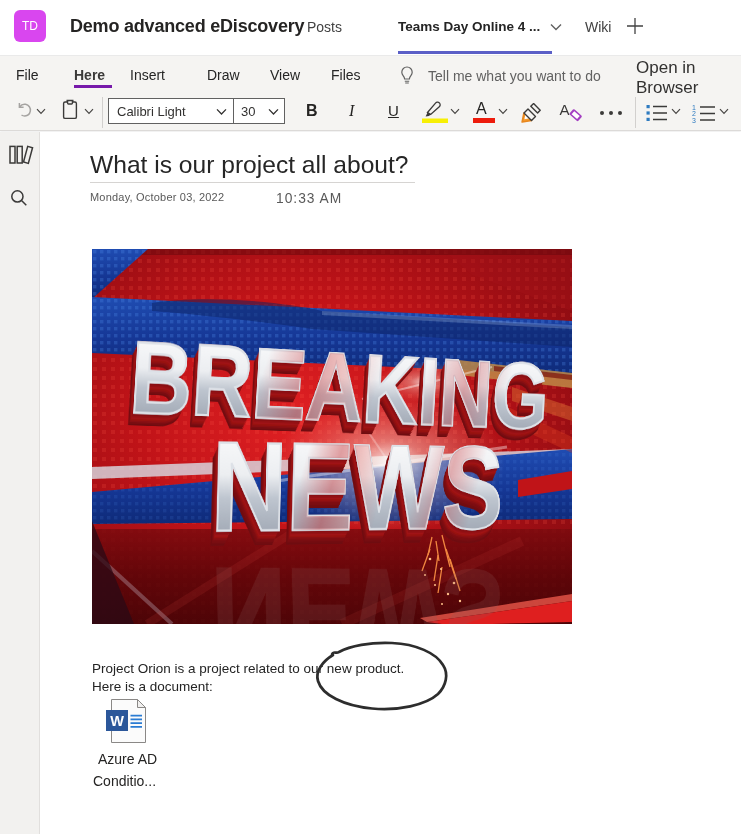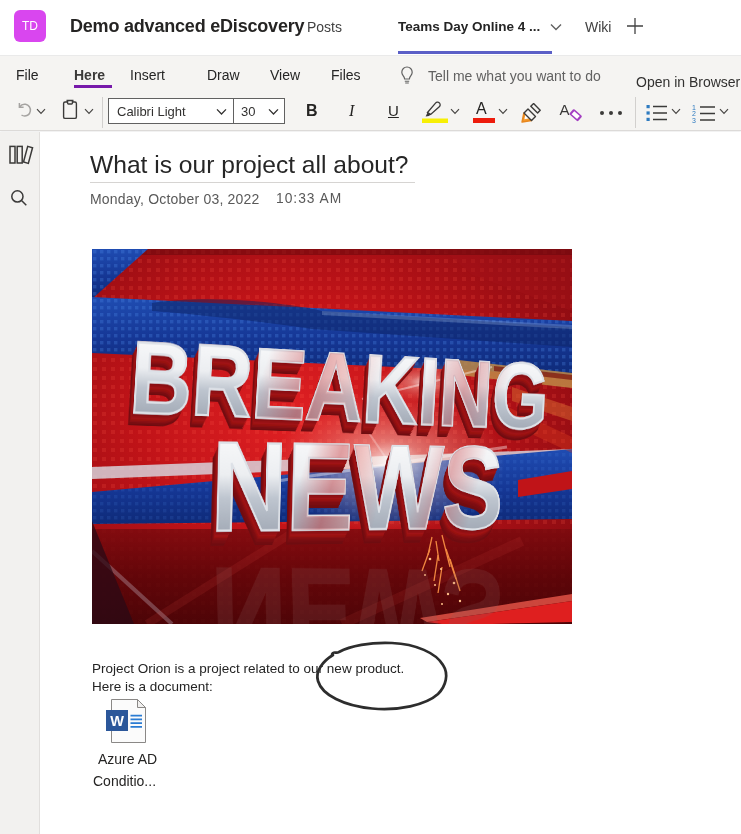--- a/index.html
+++ b/index.html
@@ -21,7 +21,7 @@
 #homeTab { font-weight:bold; color:#3b3a39; }
 #homeUnderline { position:absolute; left:74px; top:29px; width:38px; height:3px; background:#7719aa; }
 #tellme { position:absolute; left:428px; top:12px; font-size:14px; color:#616161; }
-#openbr { position:absolute; left:636px; top:18px; font-size:14px; color:#323130; }
+#openbr { position:absolute; left:636px; top:2px; font-size:17px; color:#323130; }
 .tbox { position:absolute; top:42px; height:26px; border:1px solid #616161; background:#fff; font-size:13px; color:#323130; }
 
 

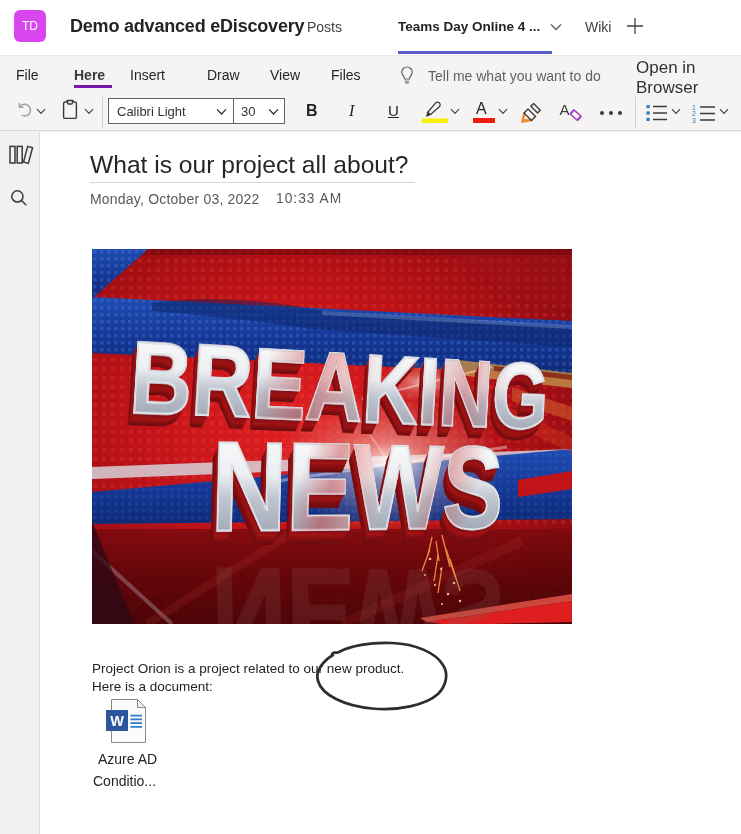--- a/index.html
+++ b/index.html
@@ -30,7 +30,7 @@
 
 #pgTitle { position:absolute; left:90px; top:151px; font-size:24.6px; font-weight:300; color:#262626; }
 #pgTitleLine { position:absolute; left:90px; top:182px; width:325px; height:1px; background:#d6d4d2; }
-#pgDate { position:absolute; left:90px; top:191px; font-size:14px; letter-spacing:0.2px; color:#595959; }
+#pgDate { position:absolute; left:90px; top:191px; font-size:11px; letter-spacing:0.2px; color:#595959; }
 #pgDate2 { position:absolute; left:276px; top:191px; font-size:13.8px; letter-spacing:1px; color:#595959; }
 #bnBox { position:absolute; left:92px; top:249px; width:480px; height:375px; overflow:hidden; }
 #bnews { position:absolute; left:0; top:0; width:480px; height:375px; }

